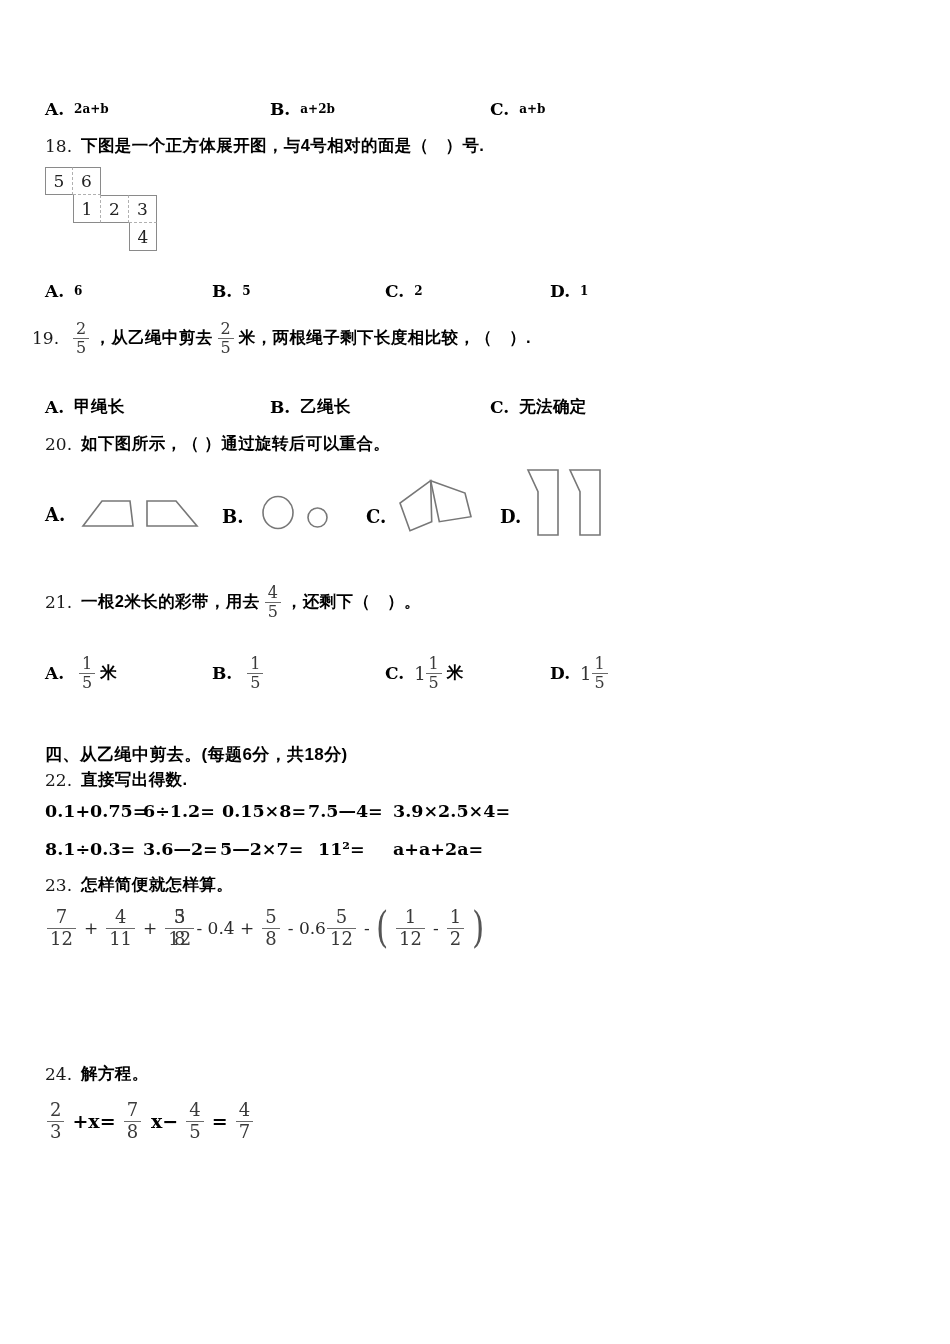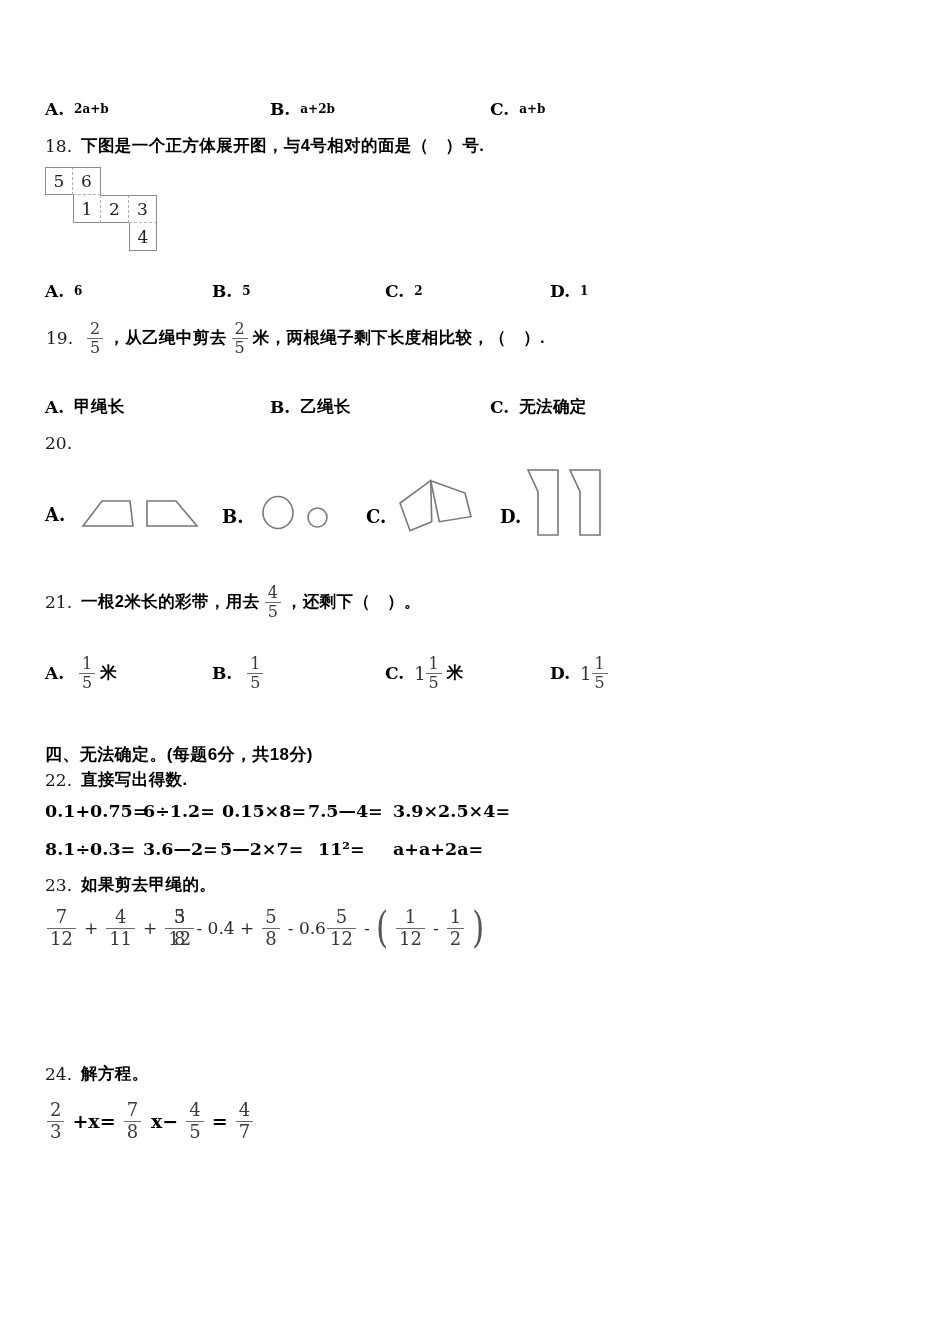--- a/index.html
+++ b/index.html
@@ -96,7 +96,7 @@
     </span>
   </div>
 
-  <div class="abs stem" style="left:46px;top:310px;height:56px">
+  <div class="abs stem" style="left:32px;top:310px;height:56px">
     <span class="qnum">19.</span>
     <span class="frac">
         <span class="fr-n">2</span>

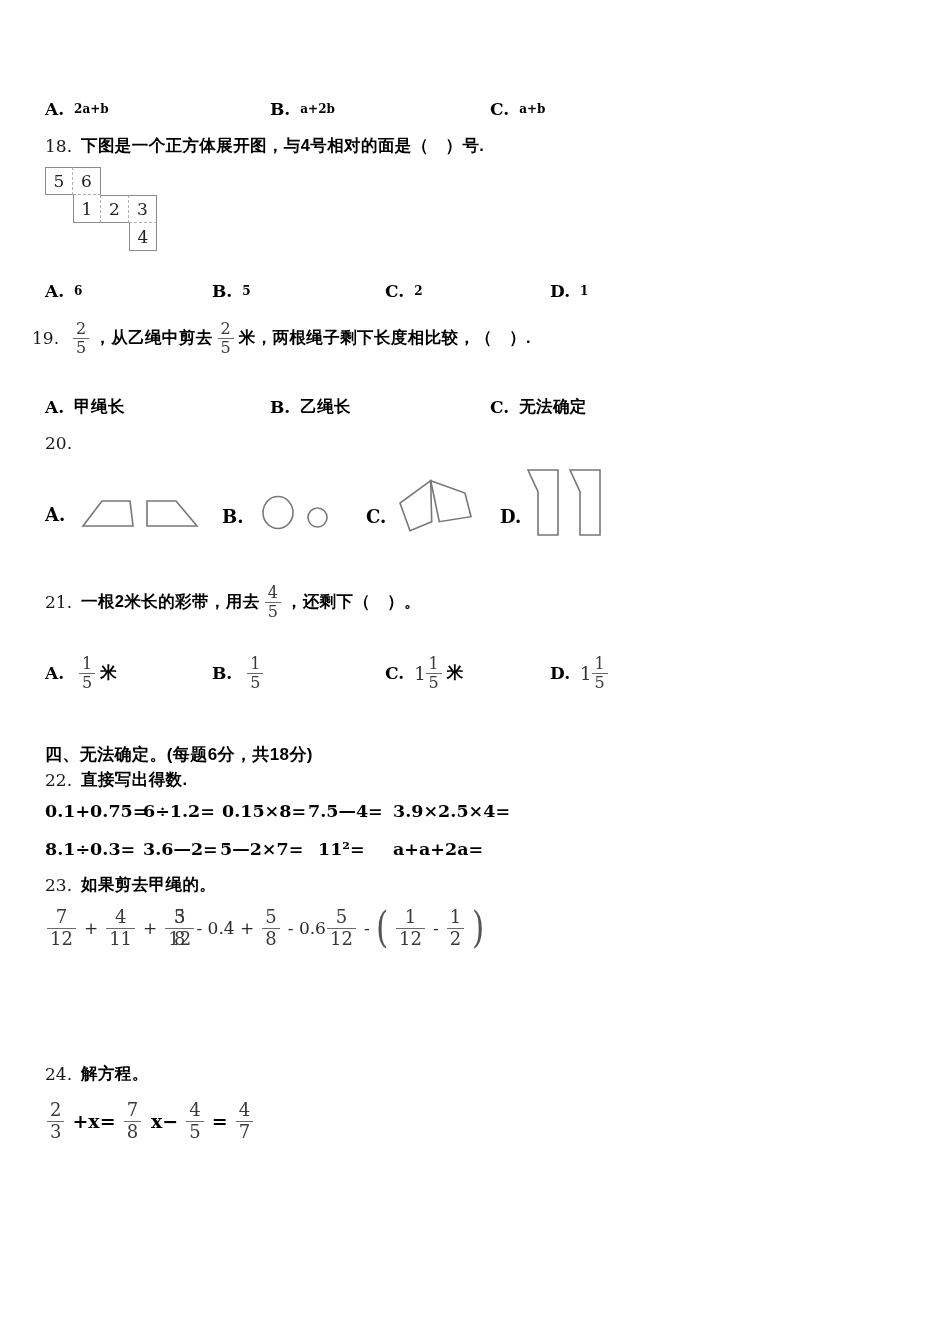--- a/index.html
+++ b/index.html
@@ -127,6 +127,7 @@
 
   <div class="abs stem" style="left:45px;top:433px">
     <span class="qnum">20.</span>
+    <span class="cn">如下图所示，（ ）通过旋转后可以重合。</span>
   </div>
 
   <span class="shape-label" style="left:45px;top:504px">A.</span>

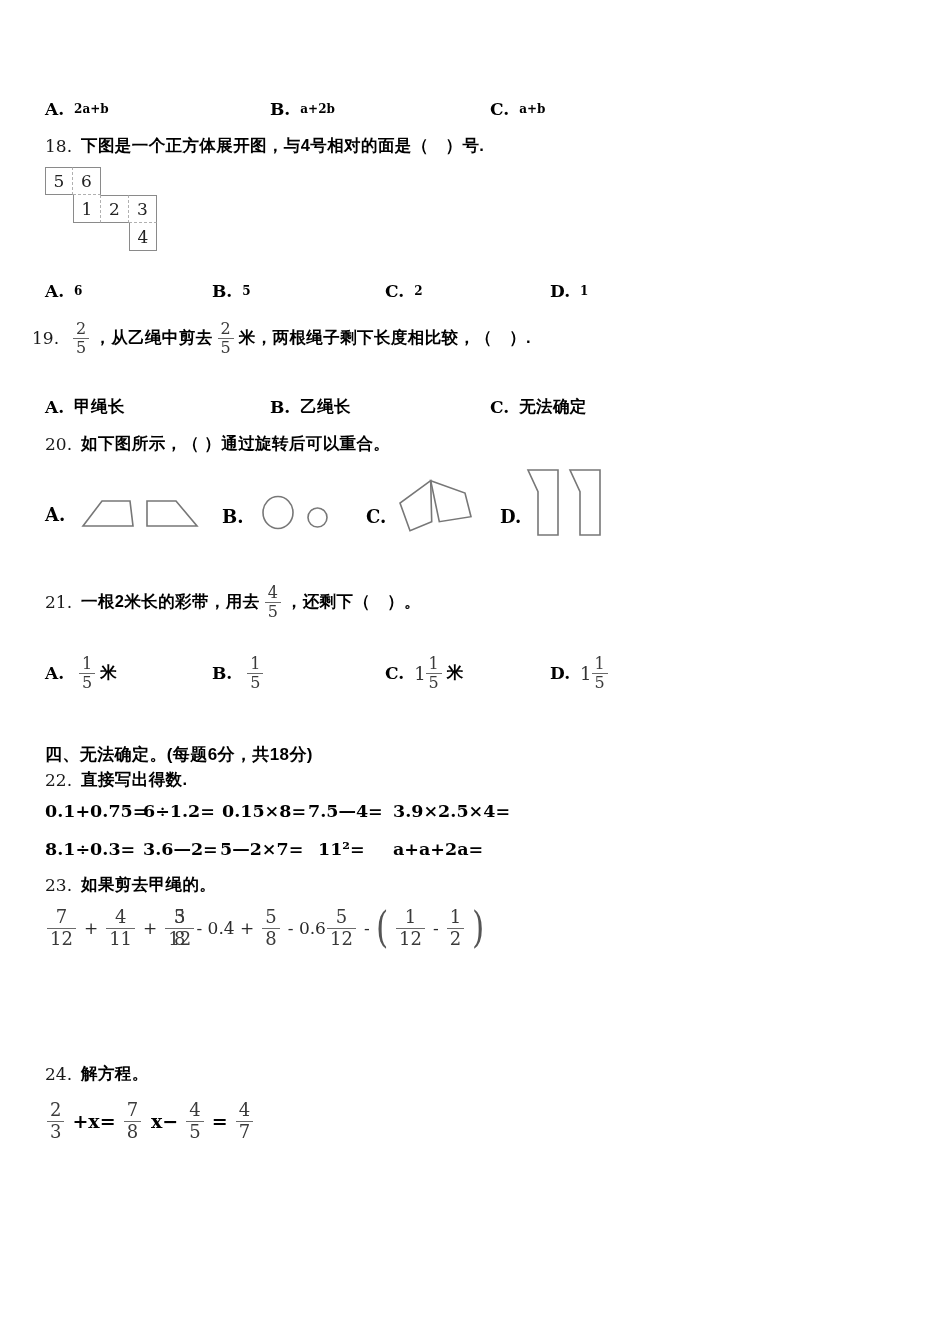--- a/index.html
+++ b/index.html
@@ -200,7 +200,7 @@
   </div>
 
   <div class="abs" style="left:45px;top:743px">
-    <span class="cn" style="font-size:17px">四、无法确定。(每题6分，共18分)</span>
+    <span class="cn" style="font-size:17px">四、从乙绳中剪去。(每题6分，共18分)</span>
   </div>
 
   <div class="abs stem" style="left:45px;top:769px">

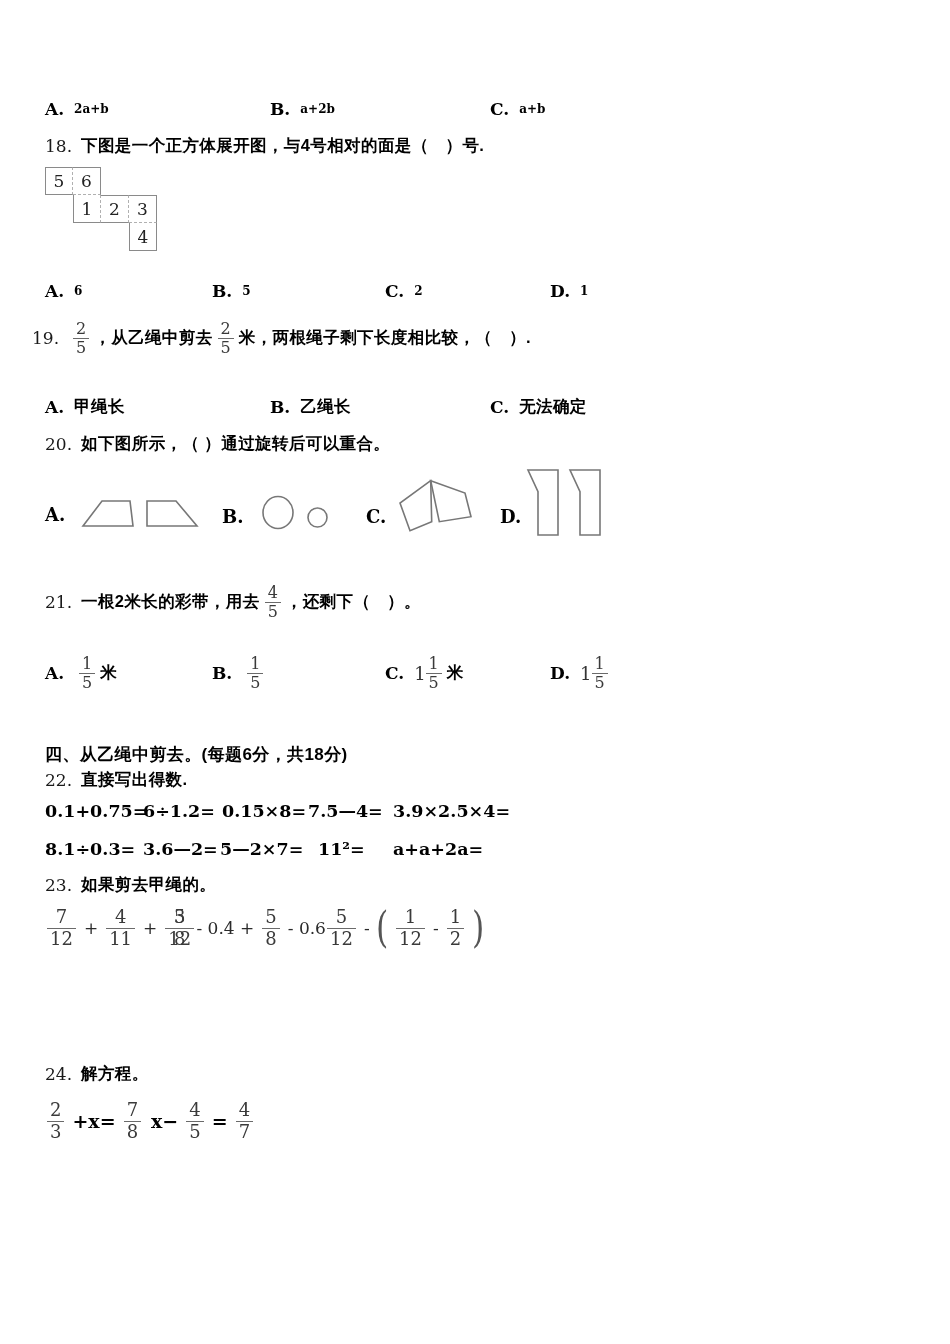--- a/index.html
+++ b/index.html
@@ -222,7 +222,7 @@
 
   <div class="abs stem" style="left:45px;top:874px">
     <span class="qnum">23.</span>
-    <span class="cn">如果剪去甲绳的。</span>
+    <span class="cn">怎样简便就怎样算。</span>
   </div>
 
   <div class="expr" style="left:42px;top:900px;height:56px">

